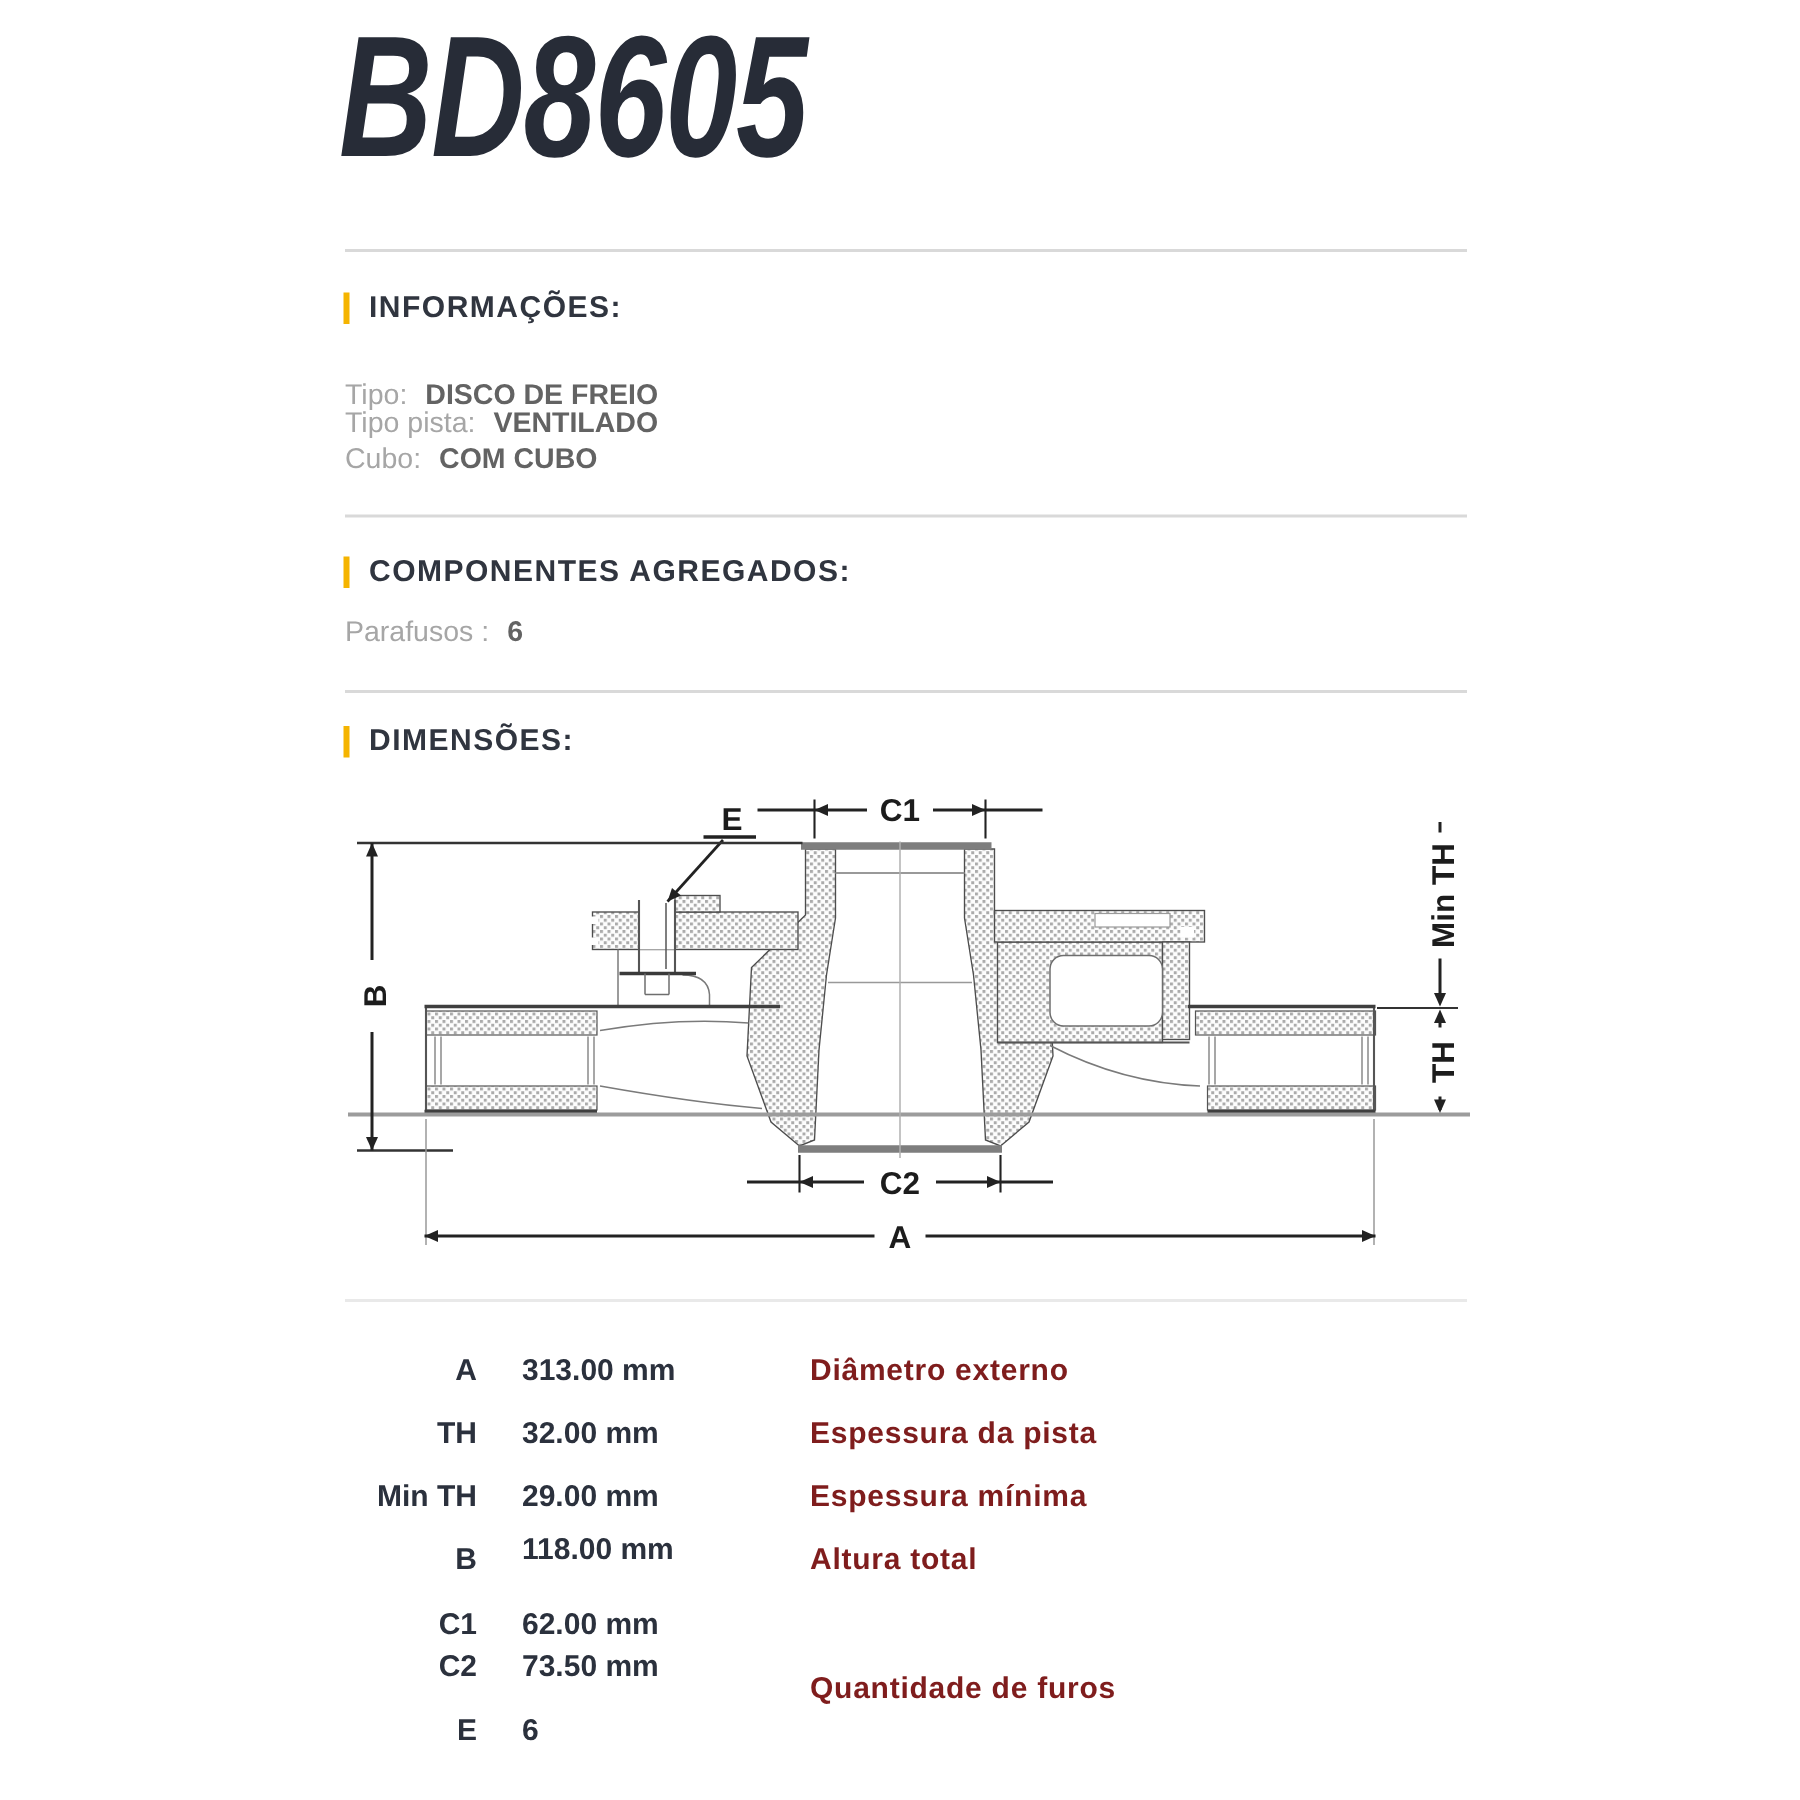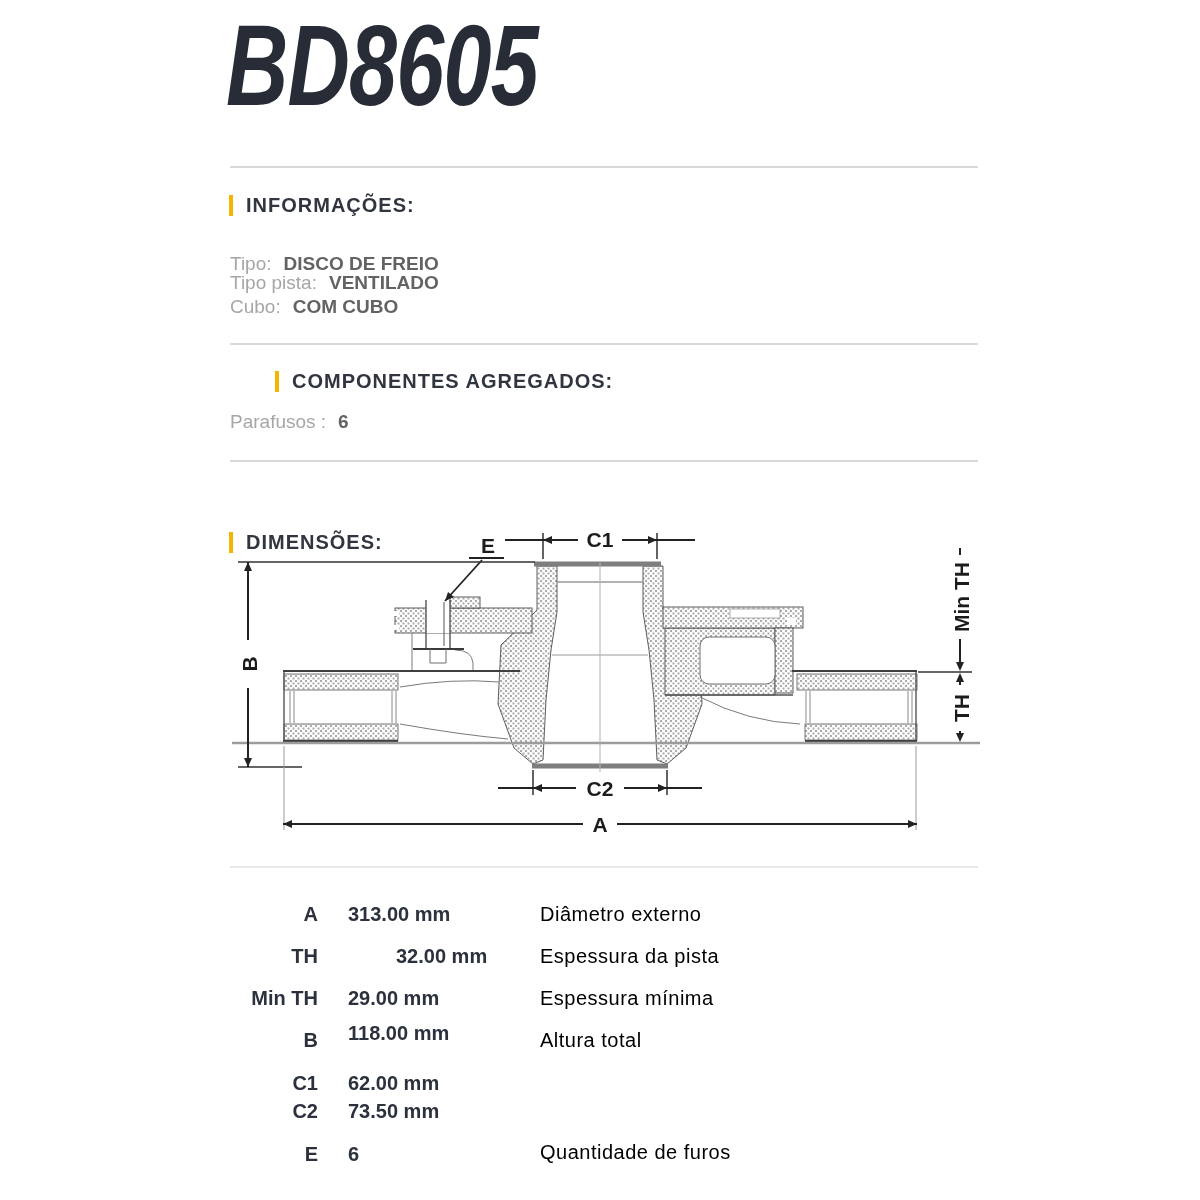--- a/index.html
+++ b/index.html
@@ -63,7 +63,7 @@
 
 <div class="abs divider" style="top:343px;"></div>
 
-<div class="abs heading-row" style="top:370px;margin-left:46px;">
+<div class="abs heading-row" style="top:370px;">
   <span class="accent-bar"></span>
   <span class="heading-text">COMPONENTES AGREGADOS:</span>
 </div>

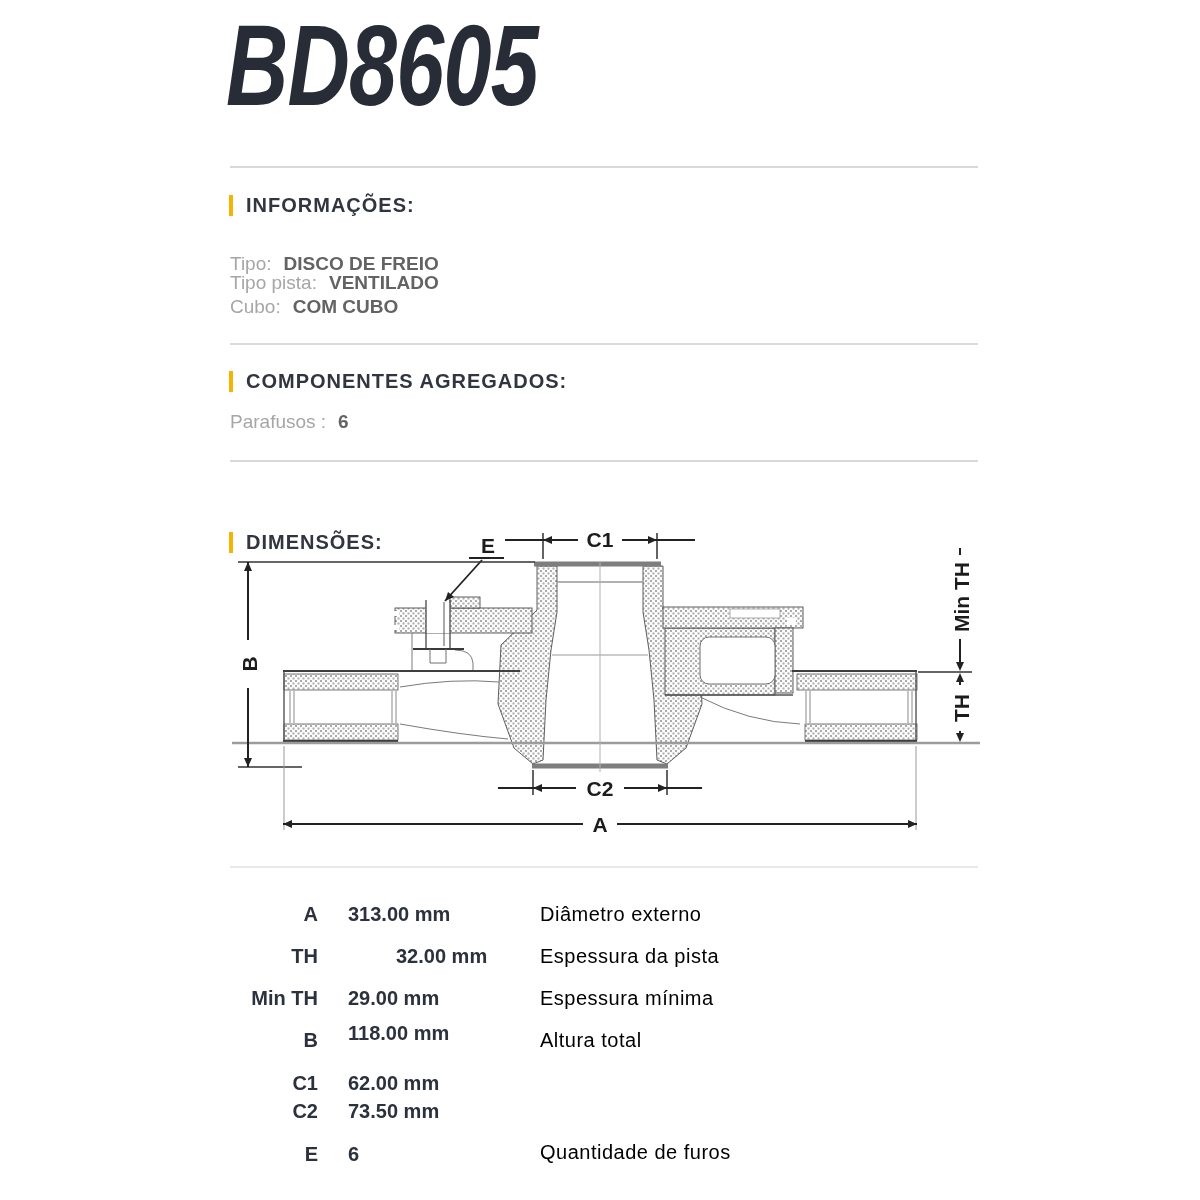--- a/index.html
+++ b/index.html
@@ -73,7 +73,7 @@
 
 <div class="abs divider" style="top:460px;"></div>
 
-<div class="abs heading-row" style="top:483px;margin-top:48px;">
+<div class="abs heading-row" style="top:483px;">
   <span class="accent-bar"></span>
   <span class="heading-text">DIMENSÕES:</span>
 </div>

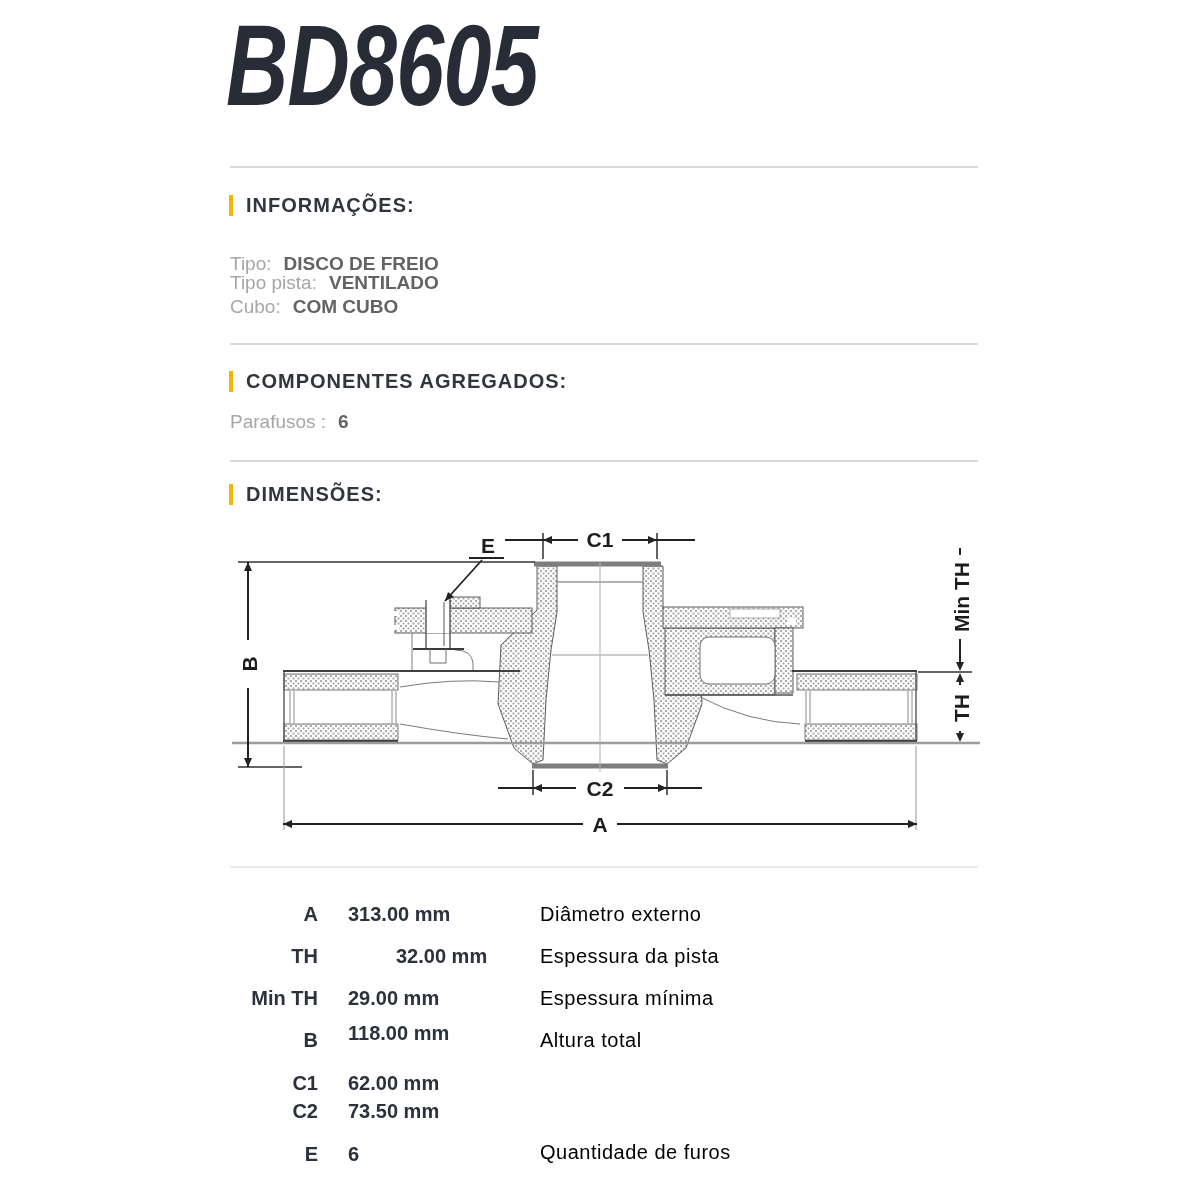--- a/index.html
+++ b/index.html
@@ -32,7 +32,7 @@
     left:348px;font-size:20px;font-weight:700;color:#2b313d;white-space:nowrap;text-align:right;
   }
   .trow-desc{
-    left:540px;font-size:20px;font-weight:400;color:#000000;
+    left:540px;font-size:20px;font-weight:700;color:#7f1d1d;
     letter-spacing:0.5px;white-space:nowrap;
   }
   svg text{

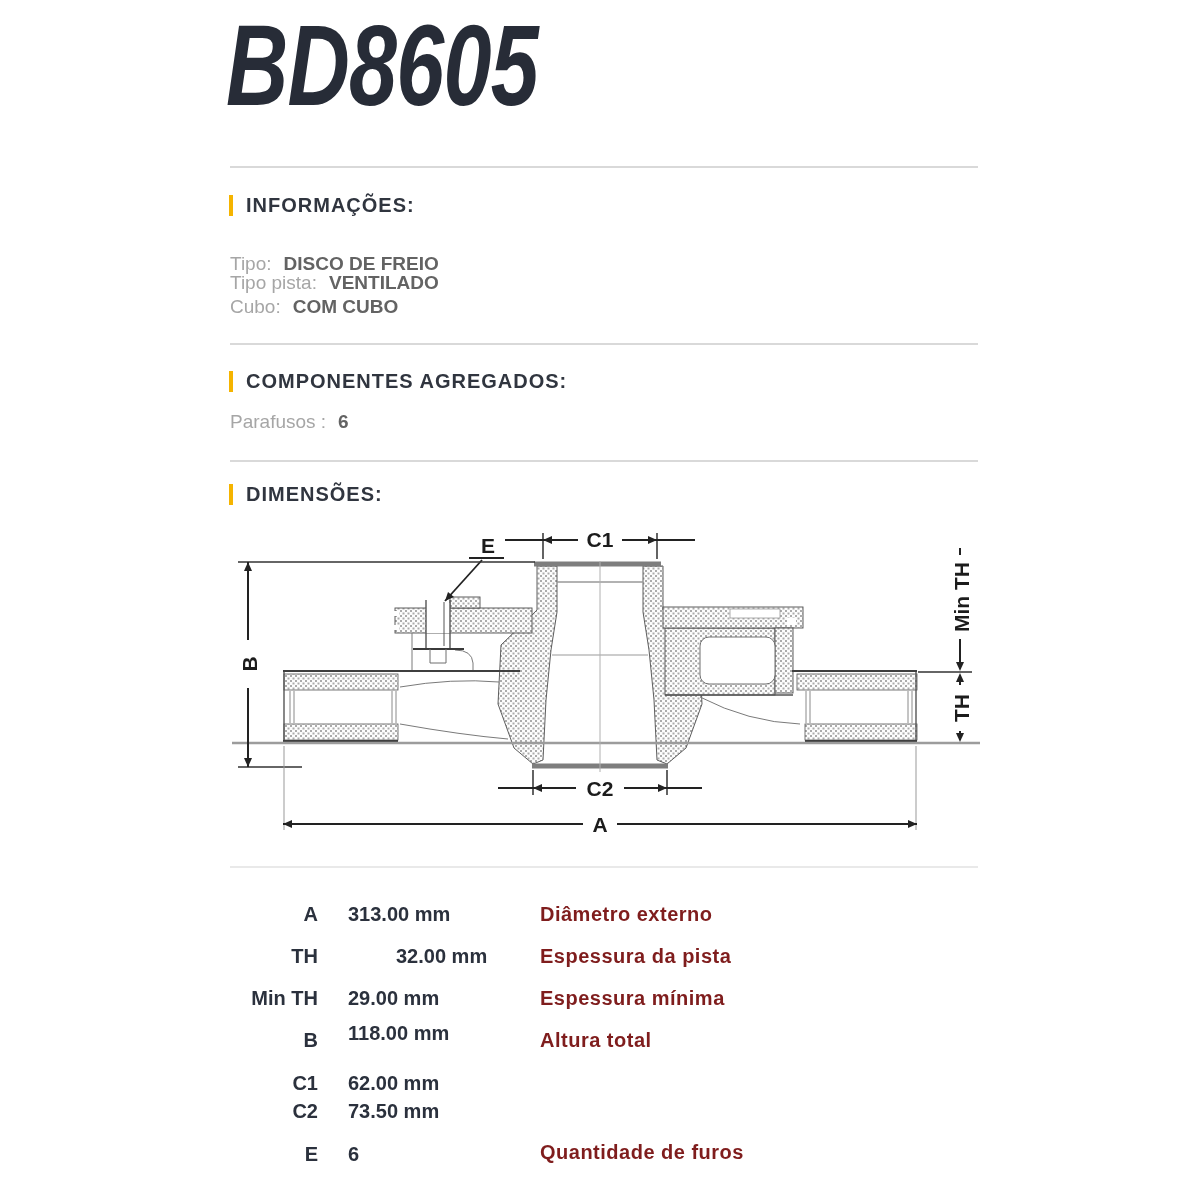--- a/index.html
+++ b/index.html
@@ -224,7 +224,7 @@
   <span class="abs trow-desc" style="top:903px;">Diâmetro externo</span>
 
   <span class="abs trow-key" style="top:945px;">TH</span>
-  <span class="abs trow-val" style="top:945px;margin-left:48px;">32.00 mm</span>
+  <span class="abs trow-val" style="top:945px;">32.00 mm</span>
   <span class="abs trow-desc" style="top:945px;">Espessura da pista</span>
 
   <span class="abs trow-key" style="top:987px;">Min TH</span>

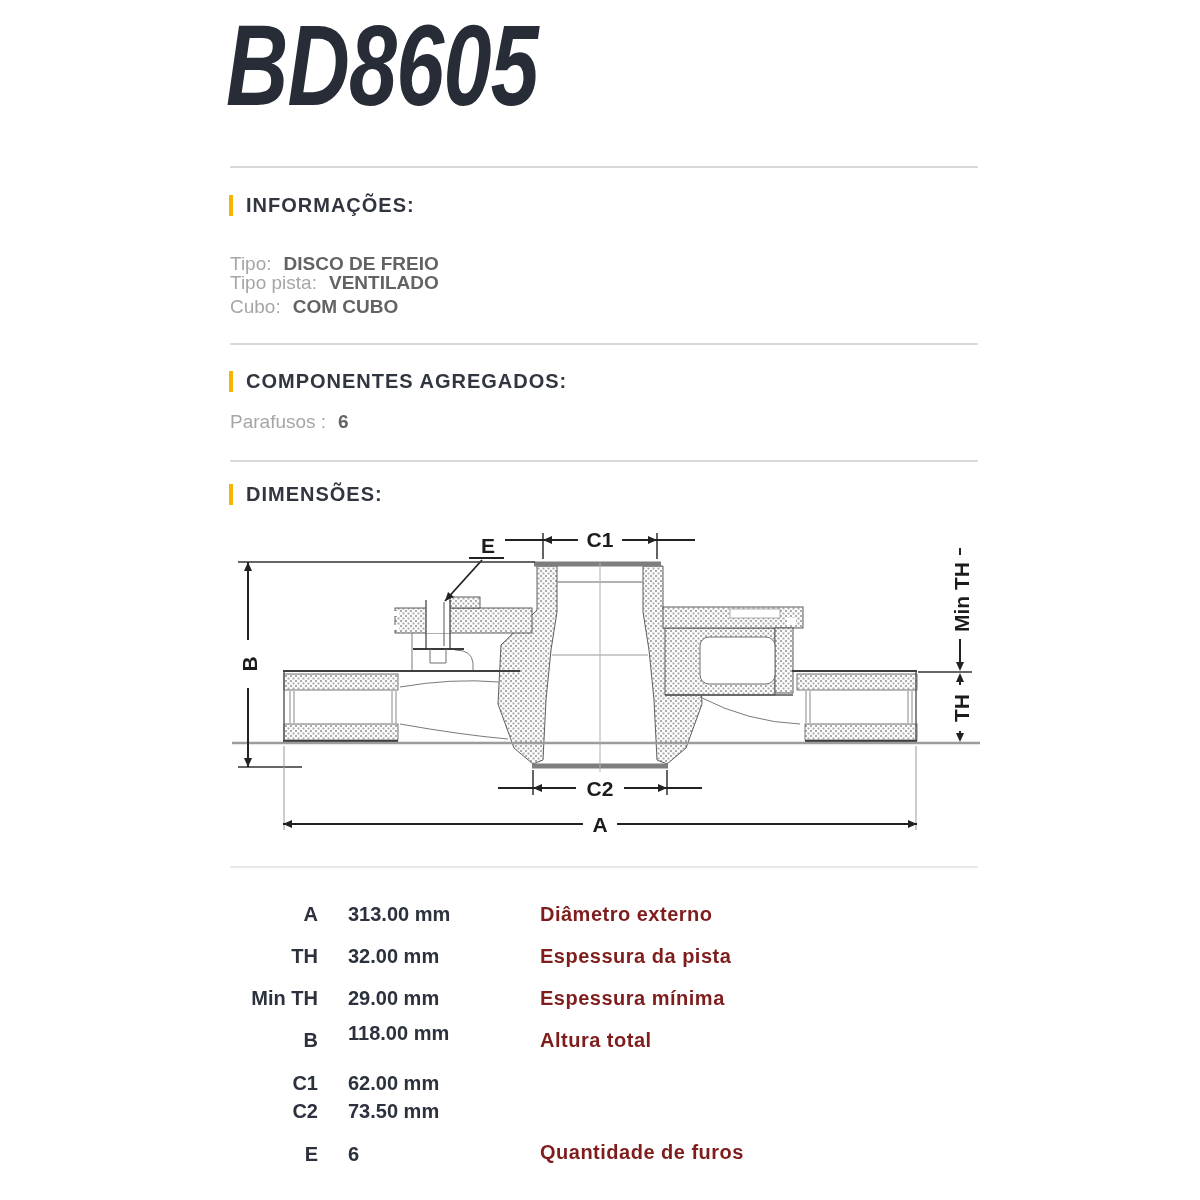--- a/index.html
+++ b/index.html
@@ -243,7 +243,7 @@
 
   <span class="abs trow-key" style="top:1143px;">E</span>
   <span class="abs trow-val" style="top:1143px;">6</span>
-  <span class="abs trow-desc" style="top:1141px;">Quantidade de furos</span>
+  <span class="abs trow-desc" style="top:1115px;">Quantidade de furos</span>
 </div>
 
 </body></html>

